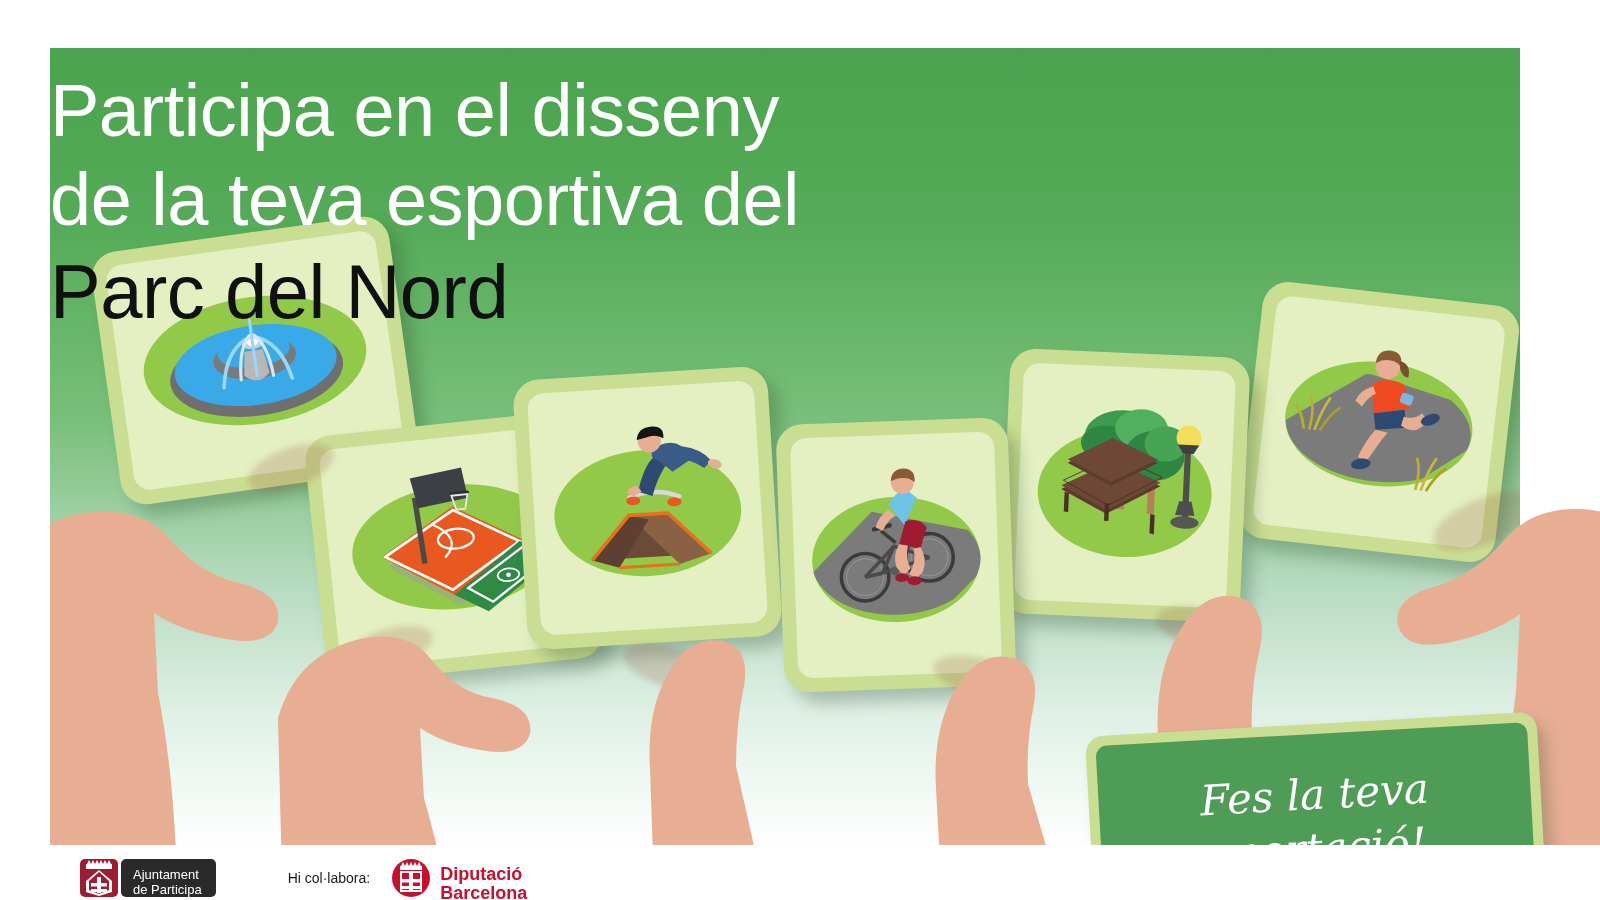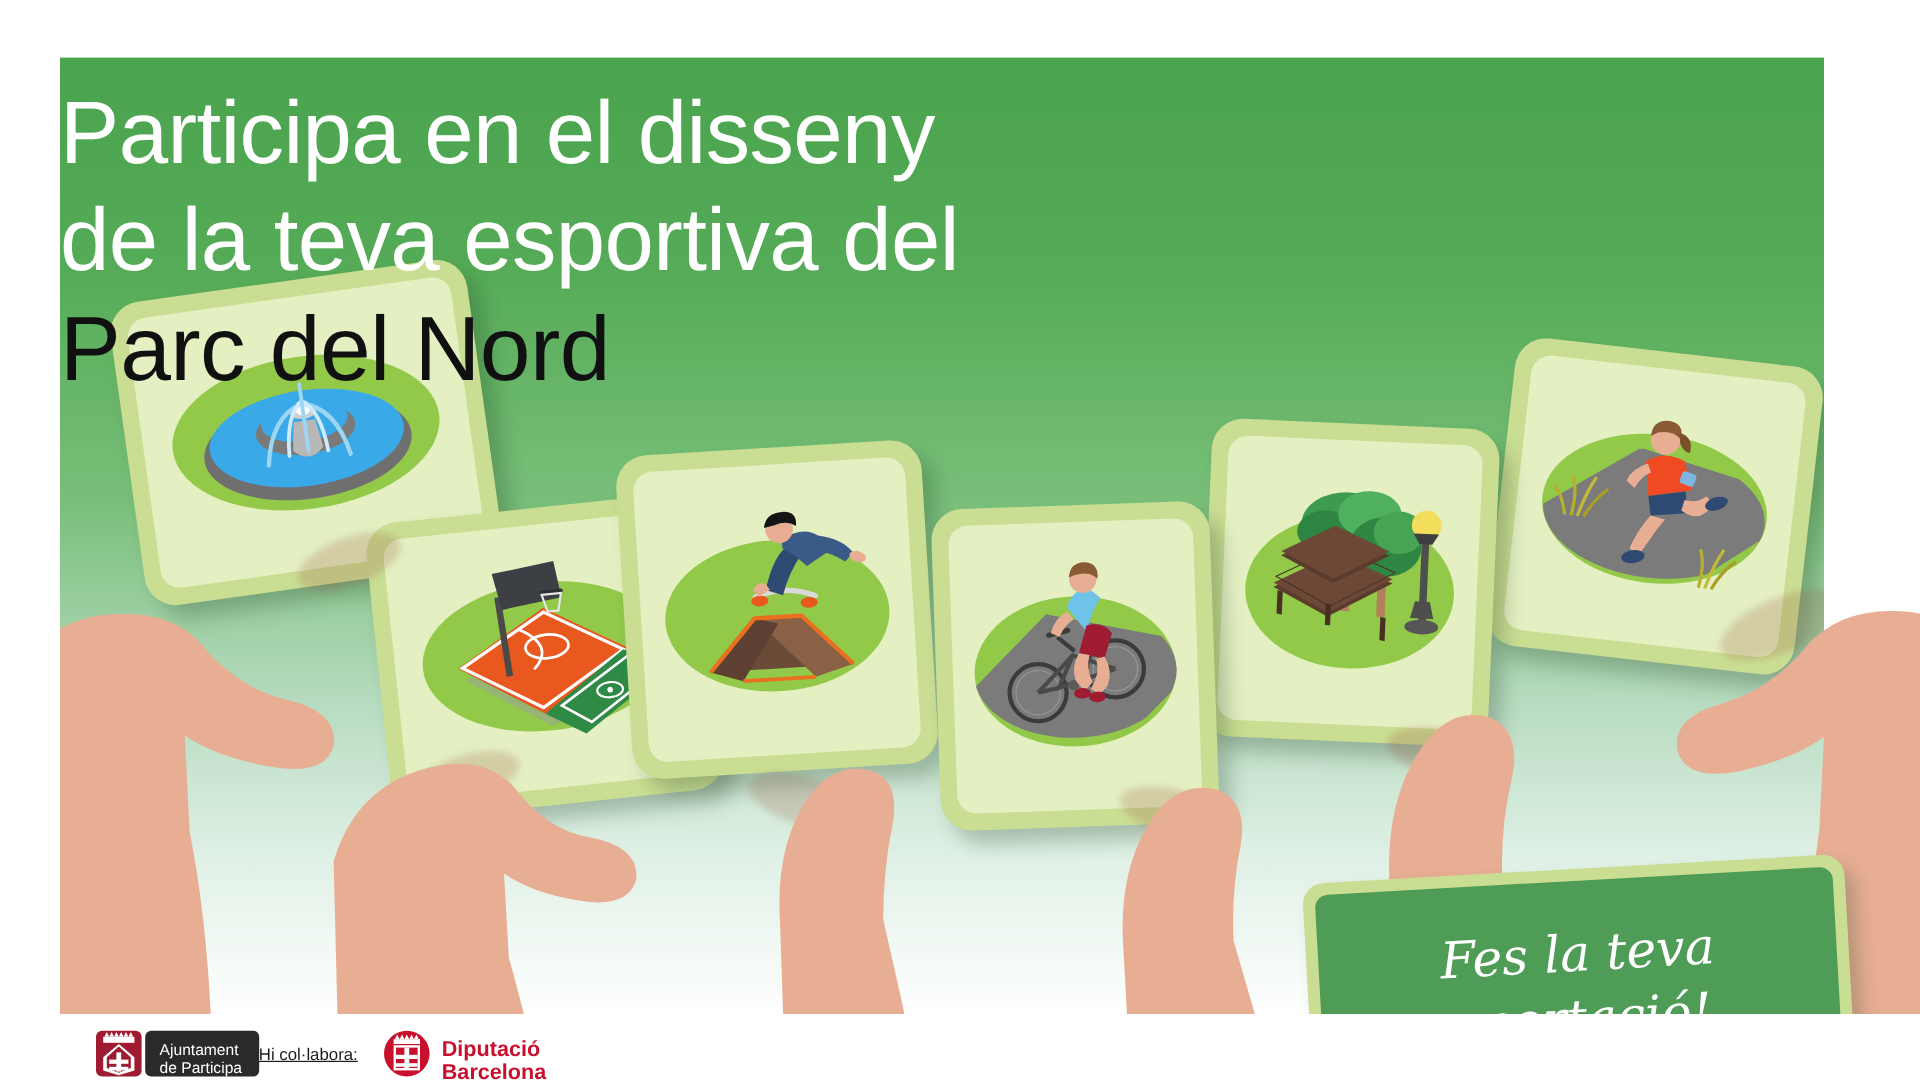--- a/index.html
+++ b/index.html
@@ -182,9 +182,9 @@
     justify-content: flex-end;
   }
   .collab-label {
+    margin-left: 72px;
     font-size: 14px;
     color: #1b1b1b;
-    text-decoration: underline;
   }
   .dip-circle {
     width: 38px;

